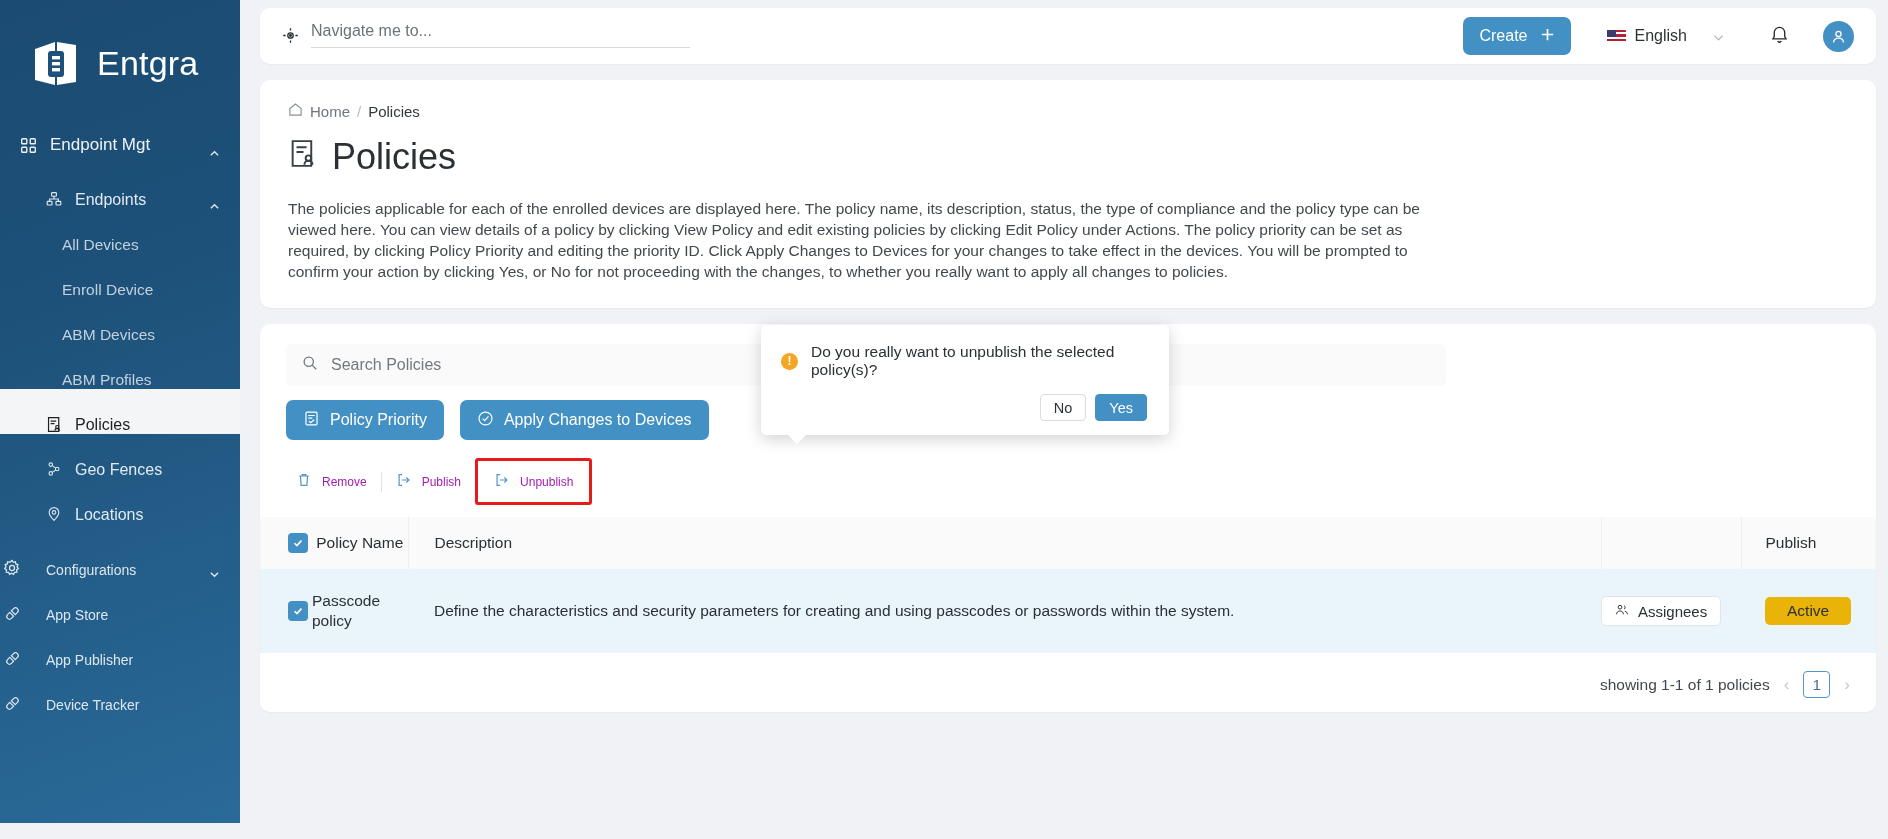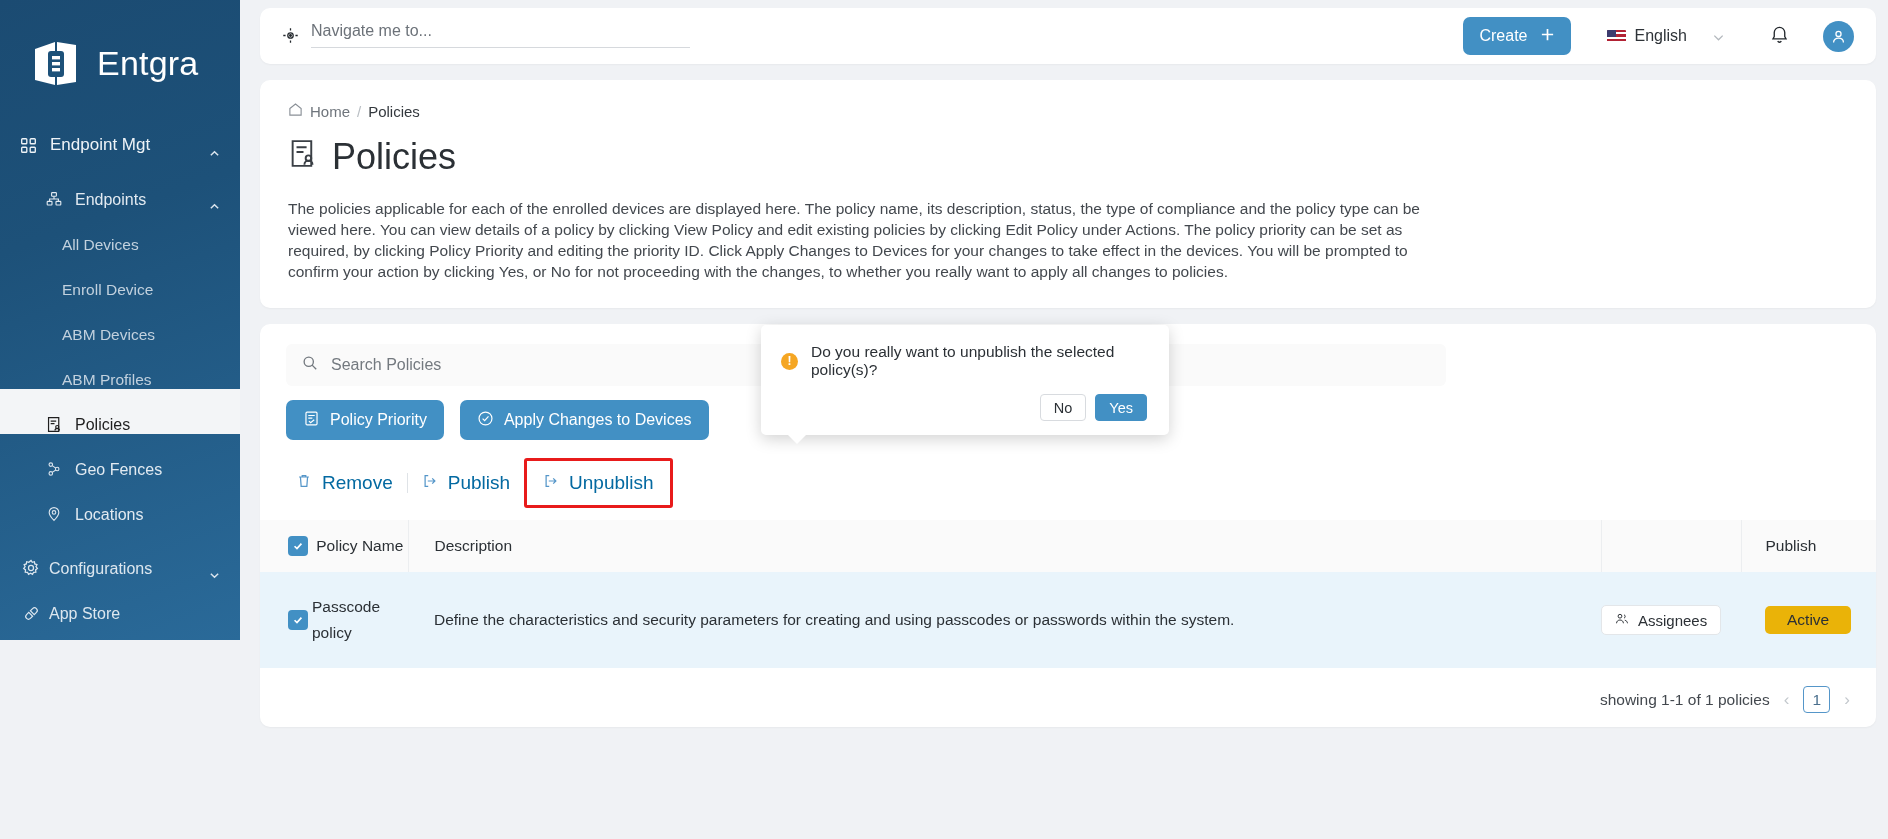--- a/index.html
+++ b/index.html
@@ -13,7 +13,7 @@
 
   
   #sidebar {
-    width: 240px; height: 640px; flex: 0 0 240px;
+    width: 240px; height: 823px; flex: 0 0 240px;
     background: linear-gradient(160deg, #1b4b72 0%, #1d5179 35%, #2a6a99 100%);
     position: relative; overflow: hidden;
   }

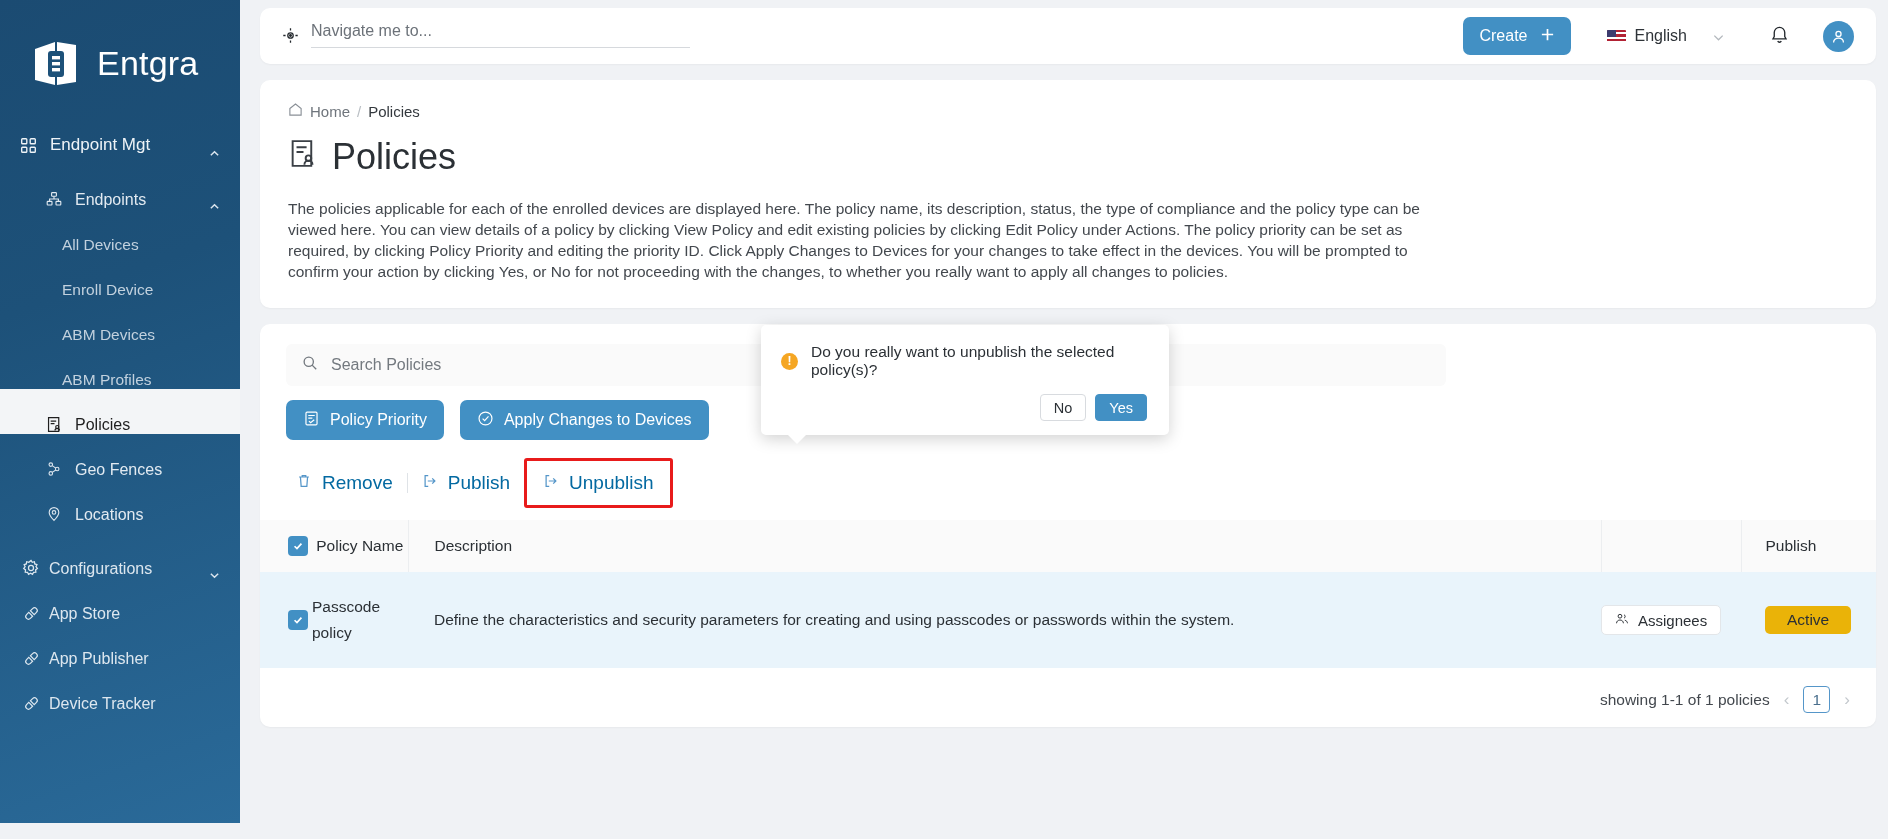--- a/index.html
+++ b/index.html
@@ -119,7 +119,7 @@
   }
   .abtn {
     display: flex; align-items: center; gap: 10px;
-    color: #0369a1; font-size: 19px; cursor: pointer;
+    color: #a21caf; font-size: 12px; cursor: pointer;
     padding: 8px 14px; border-radius: 3px;
   }
   .abtn.highlight { border: 3px solid #e81b1b; padding: 11px 16px; }

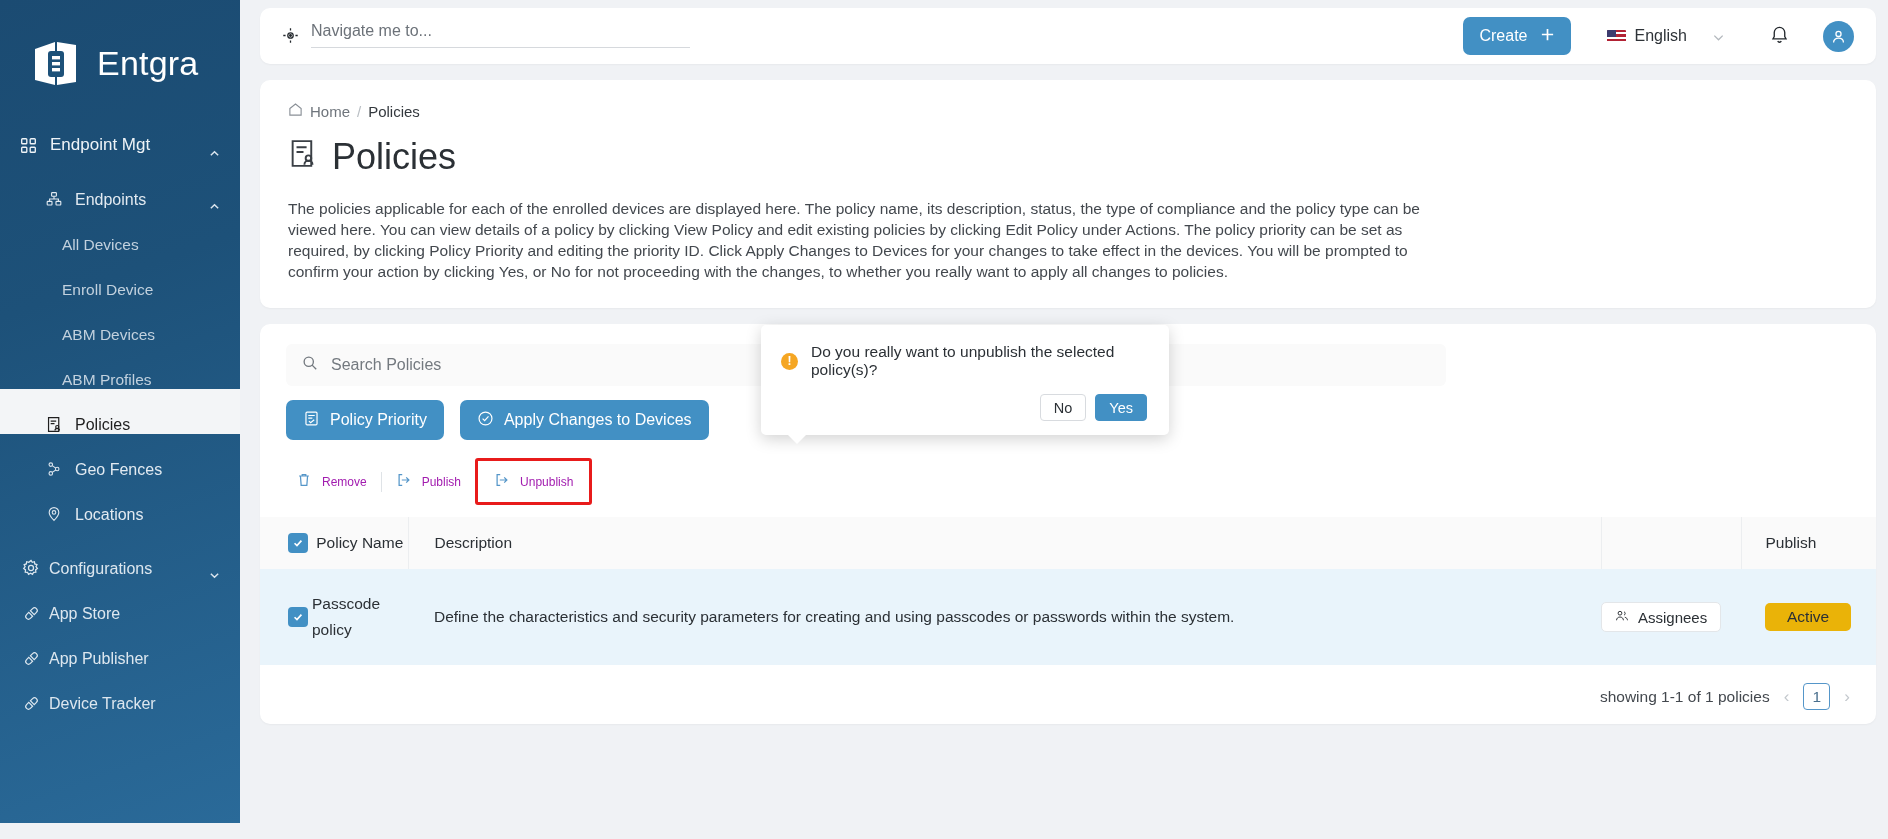--- a/index.html
+++ b/index.html
@@ -34,7 +34,7 @@
   .nav-l0 { padding-left: 18px; gap: 12px; color: #eef3f7; font-size: 17px; }
   .nav-l1 { padding-left: 44px; gap: 11px; color: #e2eaf1; font-size: 16px; }
   .nav-l2 { padding-left: 62px; color: #c2d1de; font-size: 15.5px; }
-  .nav-sec { padding-left: 21px; gap: 8px; color: #dde7ef; font-size: 16px; }
+  .nav-sec { padding-left: 2px; gap: 24px; color: #dde7ef; font-size: 14px; }
   .nav-item.active {
     background: #f3f5f7; color: #1f1f1f;
   }

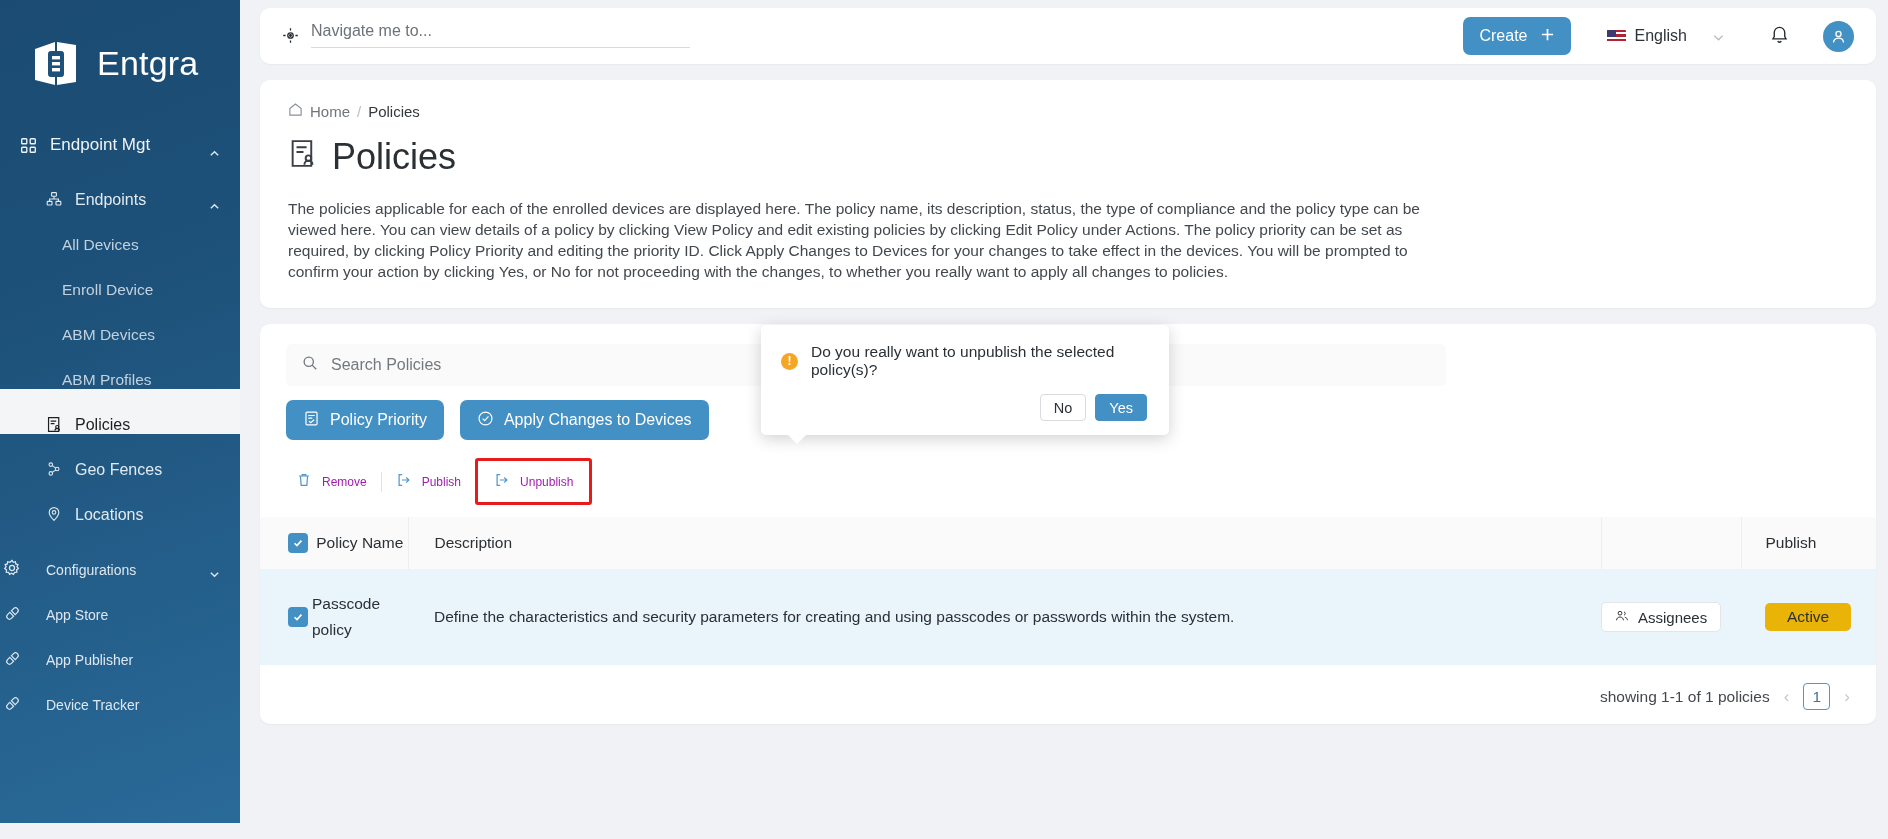--- a/index.html
+++ b/index.html
@@ -140,7 +140,7 @@
     padding: 22px 0; vertical-align: middle;
   }
   td.c-chk { padding-left: 28px; }
-  td.c-name { width: 96px; line-height: 26px; padding-right: 12px; }
+  td.c-name { width: 96px; line-height: 20px; padding-right: 12px; }
   td.c-desc { padding-left: 26px; padding-right: 20px; }
   .chk {
     width: 20px; height: 20px; border-radius: 4px; background: #4290c4;

